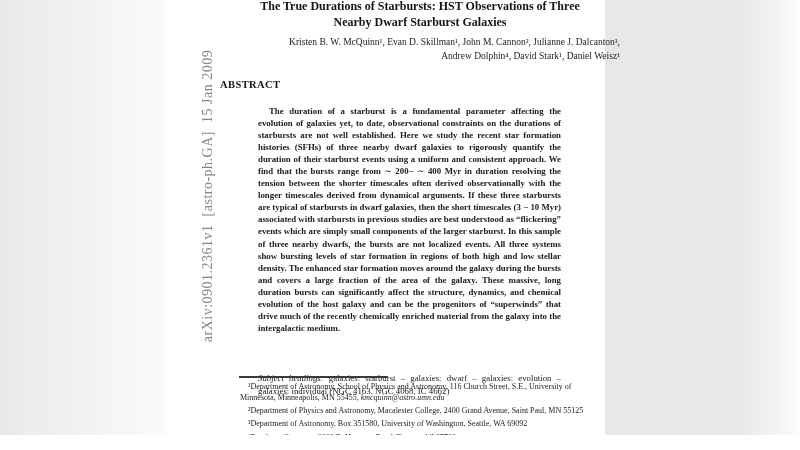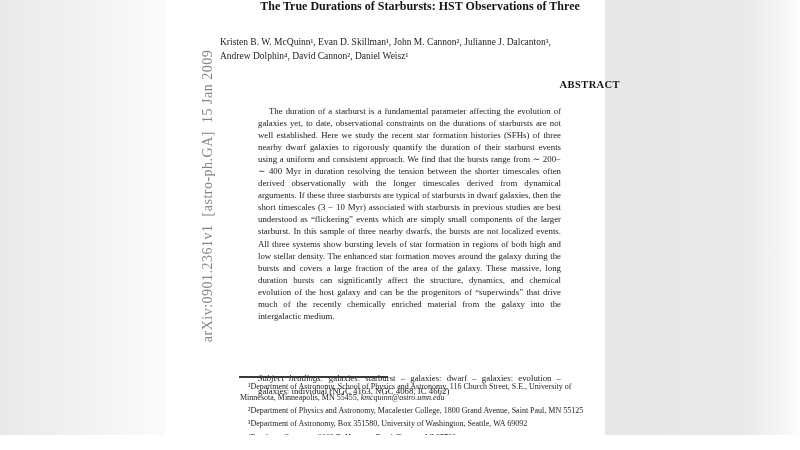--- a/index.html
+++ b/index.html
@@ -63,6 +63,7 @@
   <div class="page">
     <div class="title">
       <div>The True Durations of Starbursts: HST Observations of Three</div>
+      <div>Nearby Dwarf Starburst Galaxies</div>
     </div>
 
     <div class="authors">

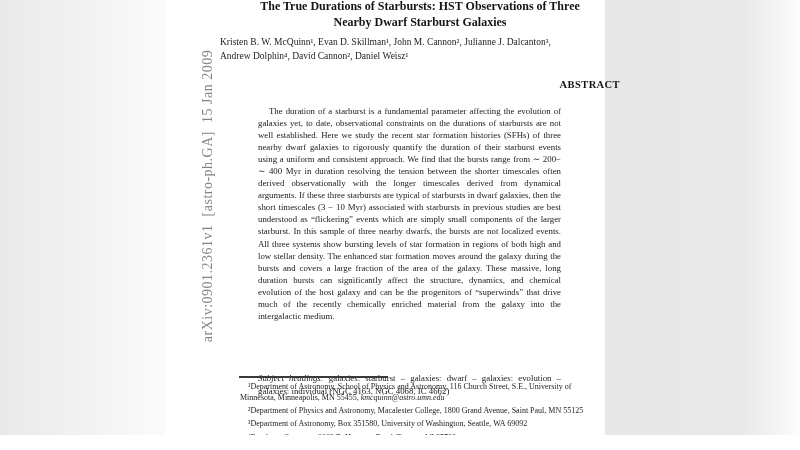--- a/index.html
+++ b/index.html
@@ -23,7 +23,7 @@
     font-weight:bold; font-size:12px; line-height:15.5px; color:#141414;
   }
   .authors {
-    position:absolute; left:55px; top:35px; width:400px; text-align:left;
+    position:absolute; left:55px; top:35px; width:400px; text-align:right;
     font-size:9.5px; line-height:14px; color:#222;
   }
   .abs-head {

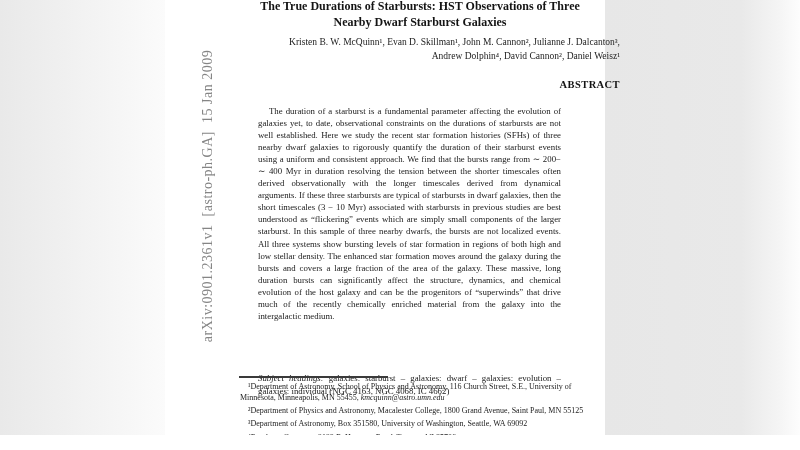--- a/index.html
+++ b/index.html
@@ -68,7 +68,7 @@
 
     <div class="authors">
       <div>Kristen B. W. McQuinn¹, Evan D. Skillman¹, John M. Cannon², Julianne J. Dalcanton³,</div>
-      <div>Andrew Dolphin⁴, David Cannon², Daniel Weisz¹</div>
+      <div>Andrew Dolphin⁴, David Stark¹, Daniel Weisz¹</div>
     </div>
 
     <div class="abs-head">ABSTRACT</div>

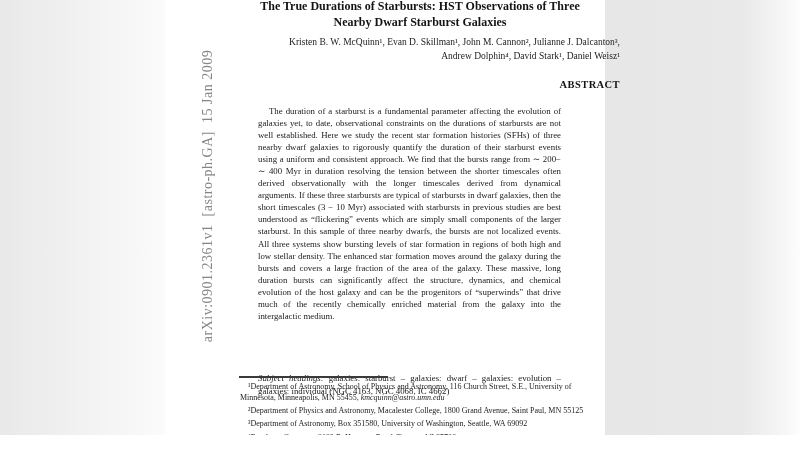--- a/index.html
+++ b/index.html
@@ -27,7 +27,7 @@
     font-size:9.5px; line-height:14px; color:#222;
   }
   .abs-head {
-    position:absolute; left:55px; top:79px; width:400px; text-align:right;
+    position:absolute; left:55px; top:79px; width:400px; text-align:left;
     font-weight:bold; font-size:10.5px; letter-spacing:0.4px; color:#141414;
   }
   .abs-body {

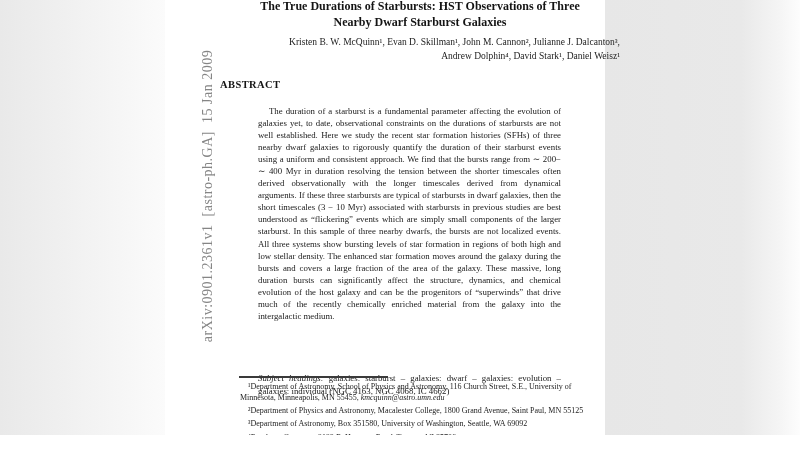--- a/index.html
+++ b/index.html
@@ -34,6 +34,7 @@
     position:absolute; left:93px; top:105px; width:303px;
     font-size:8.8px; line-height:12.05px; text-align:justify; text-indent:11px;
     color:#202020;
+    font-weight:bold;
   }
   .subject {
     position:absolute; left:93px; top:340px; width:303px;

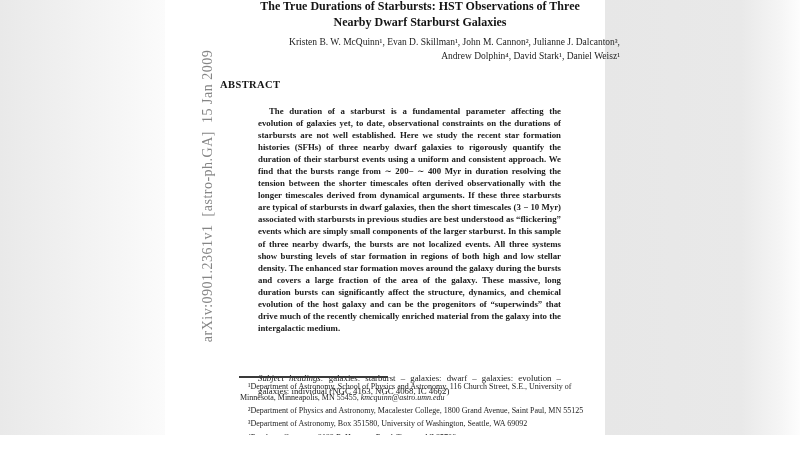--- a/index.html
+++ b/index.html
@@ -82,7 +82,7 @@
 
     <div class="footnotes">
       <div class="footnote"><span>¹Department of Astronomy, School of Physics and Astronomy, 116 Church Street, S.E., University of Minnesota, Minneapolis, MN 55455, </span><i class="email">kmcquinn@astro.umn.edu</i></div>
-      <div class="footnote">²Department of Physics and Astronomy, Macalester College, 1800 Grand Avenue, Saint Paul, MN 55125</div>
+      <div class="footnote">²Department of Physics and Astronomy, Macalester College, 2400 Grand Avenue, Saint Paul, MN 55125</div>
       <div class="footnote">³Department of Astronomy, Box 351580, University of Washington, Seattle, WA 69092</div>
       <div class="footnote">⁴Raytheon Company, 2123 E. Hermans Road, Tucson, AZ 85706</div>
     </div>

